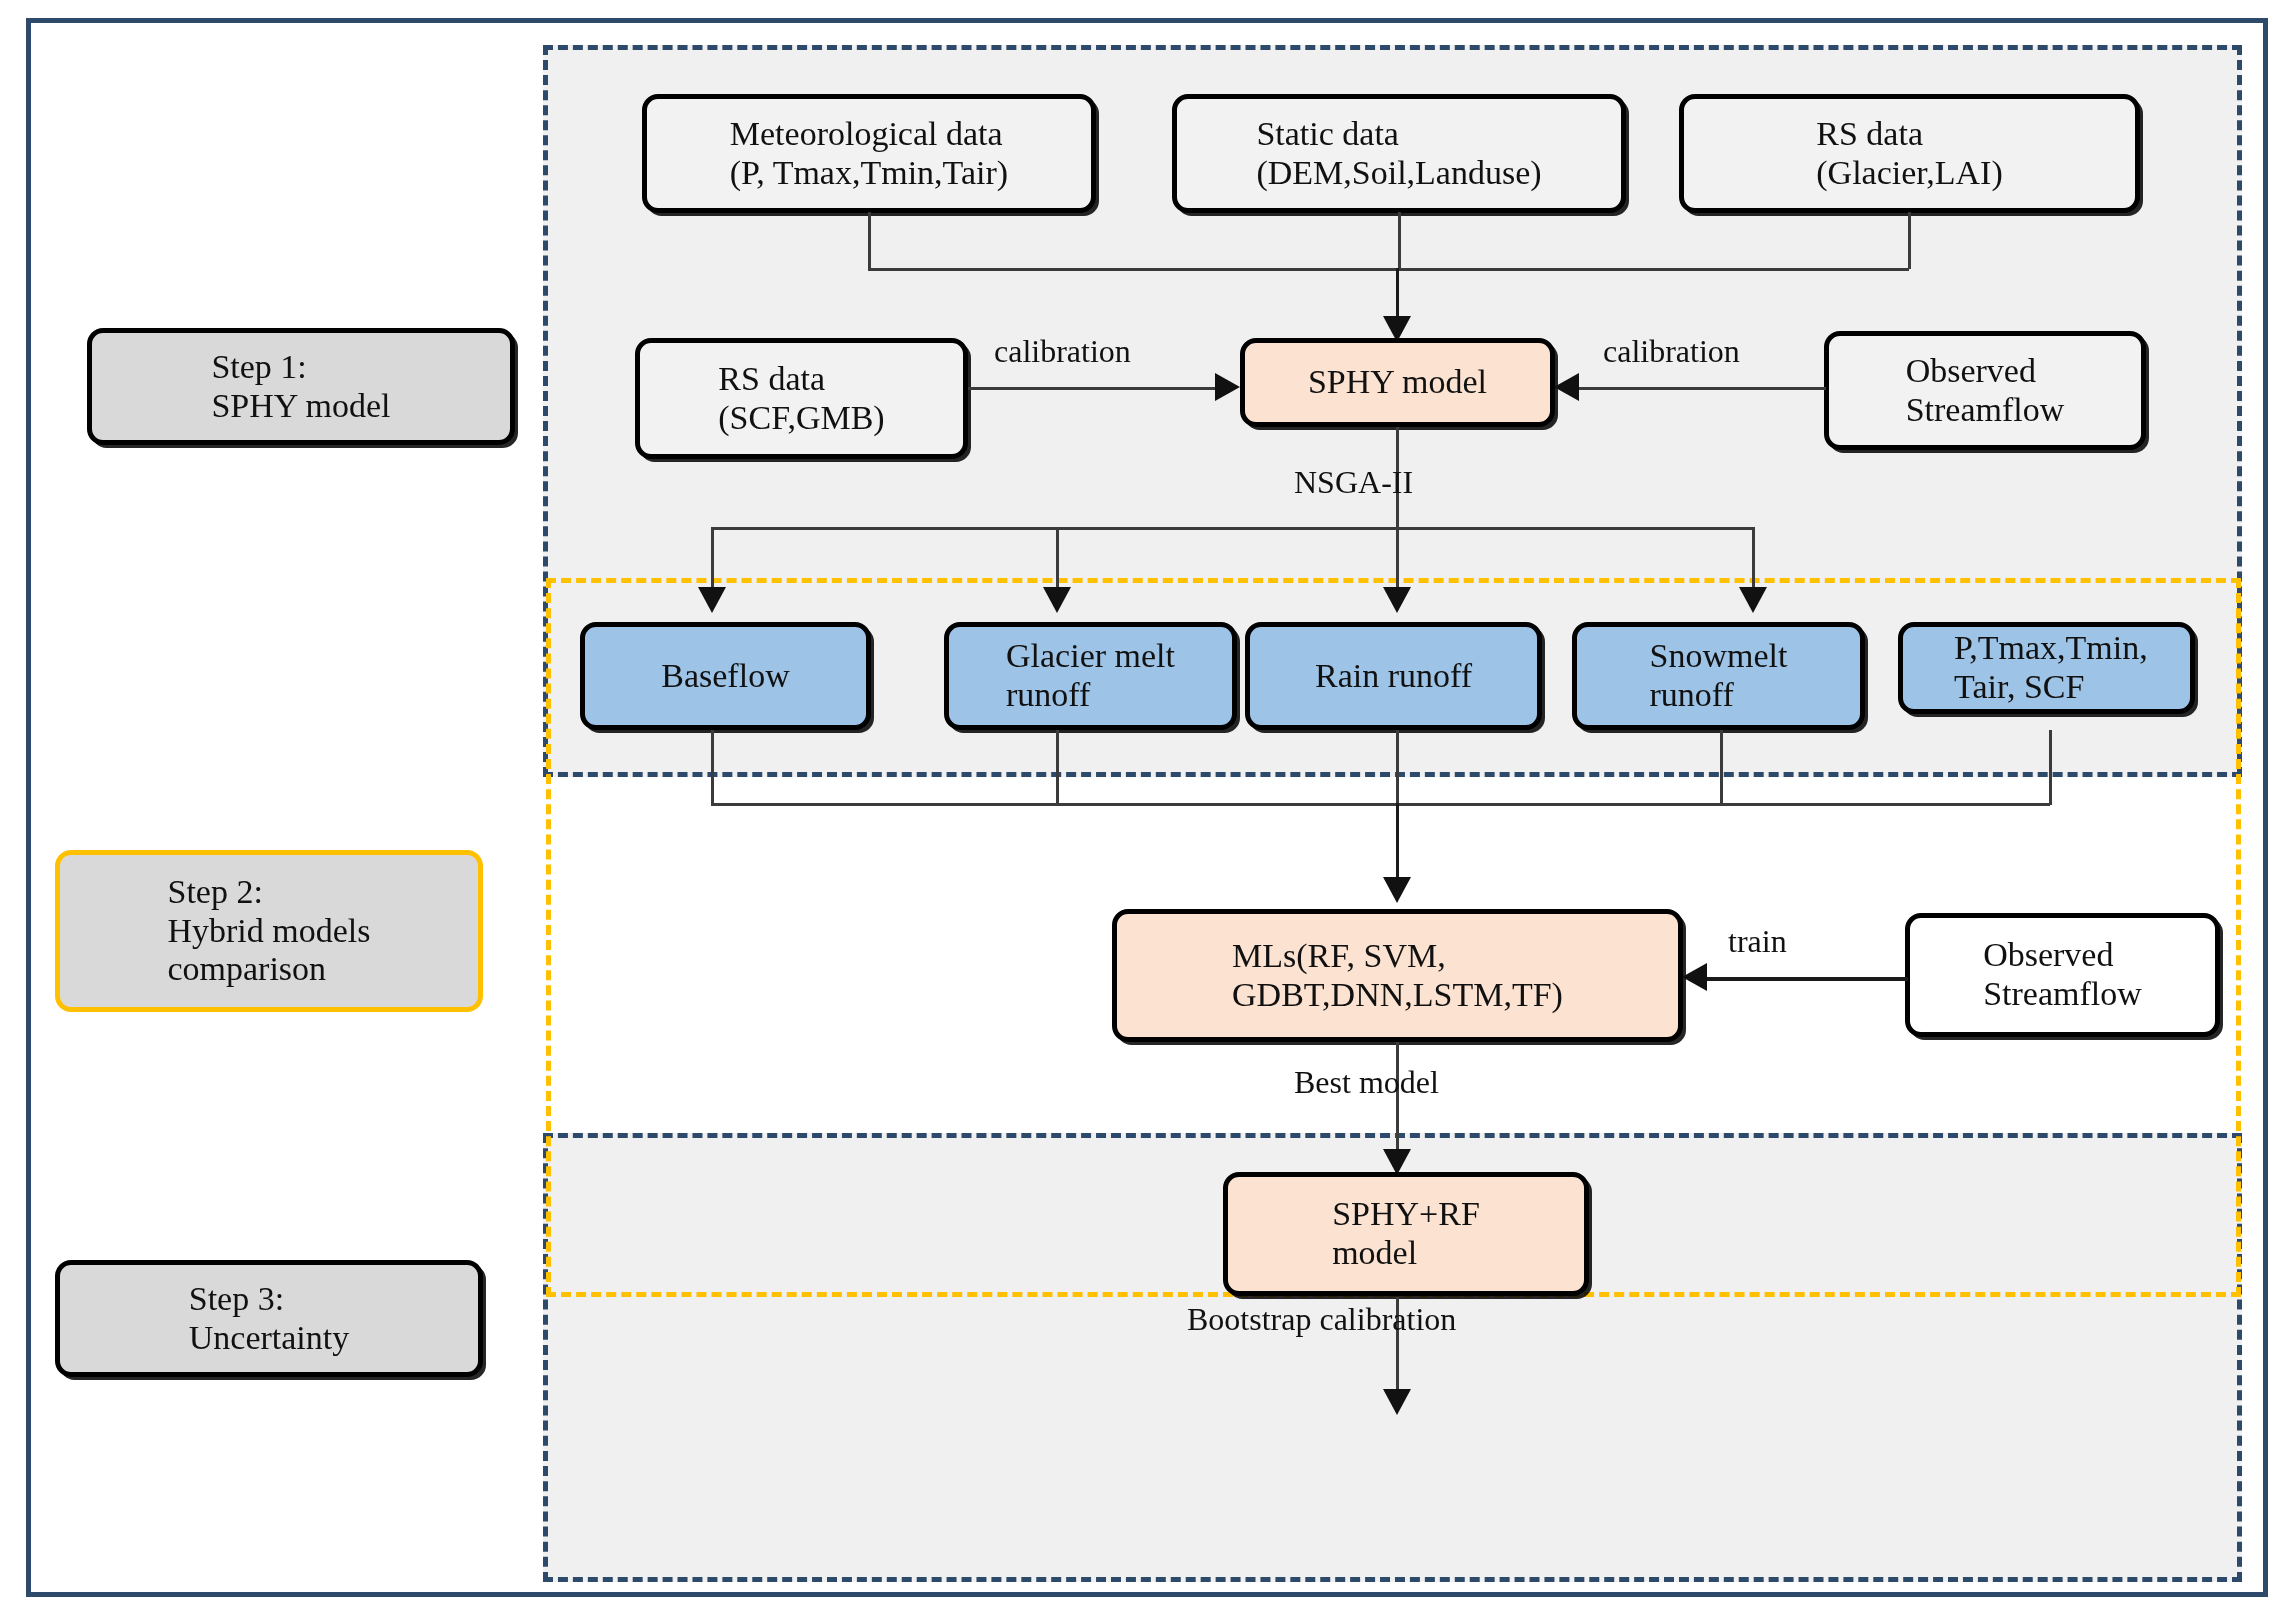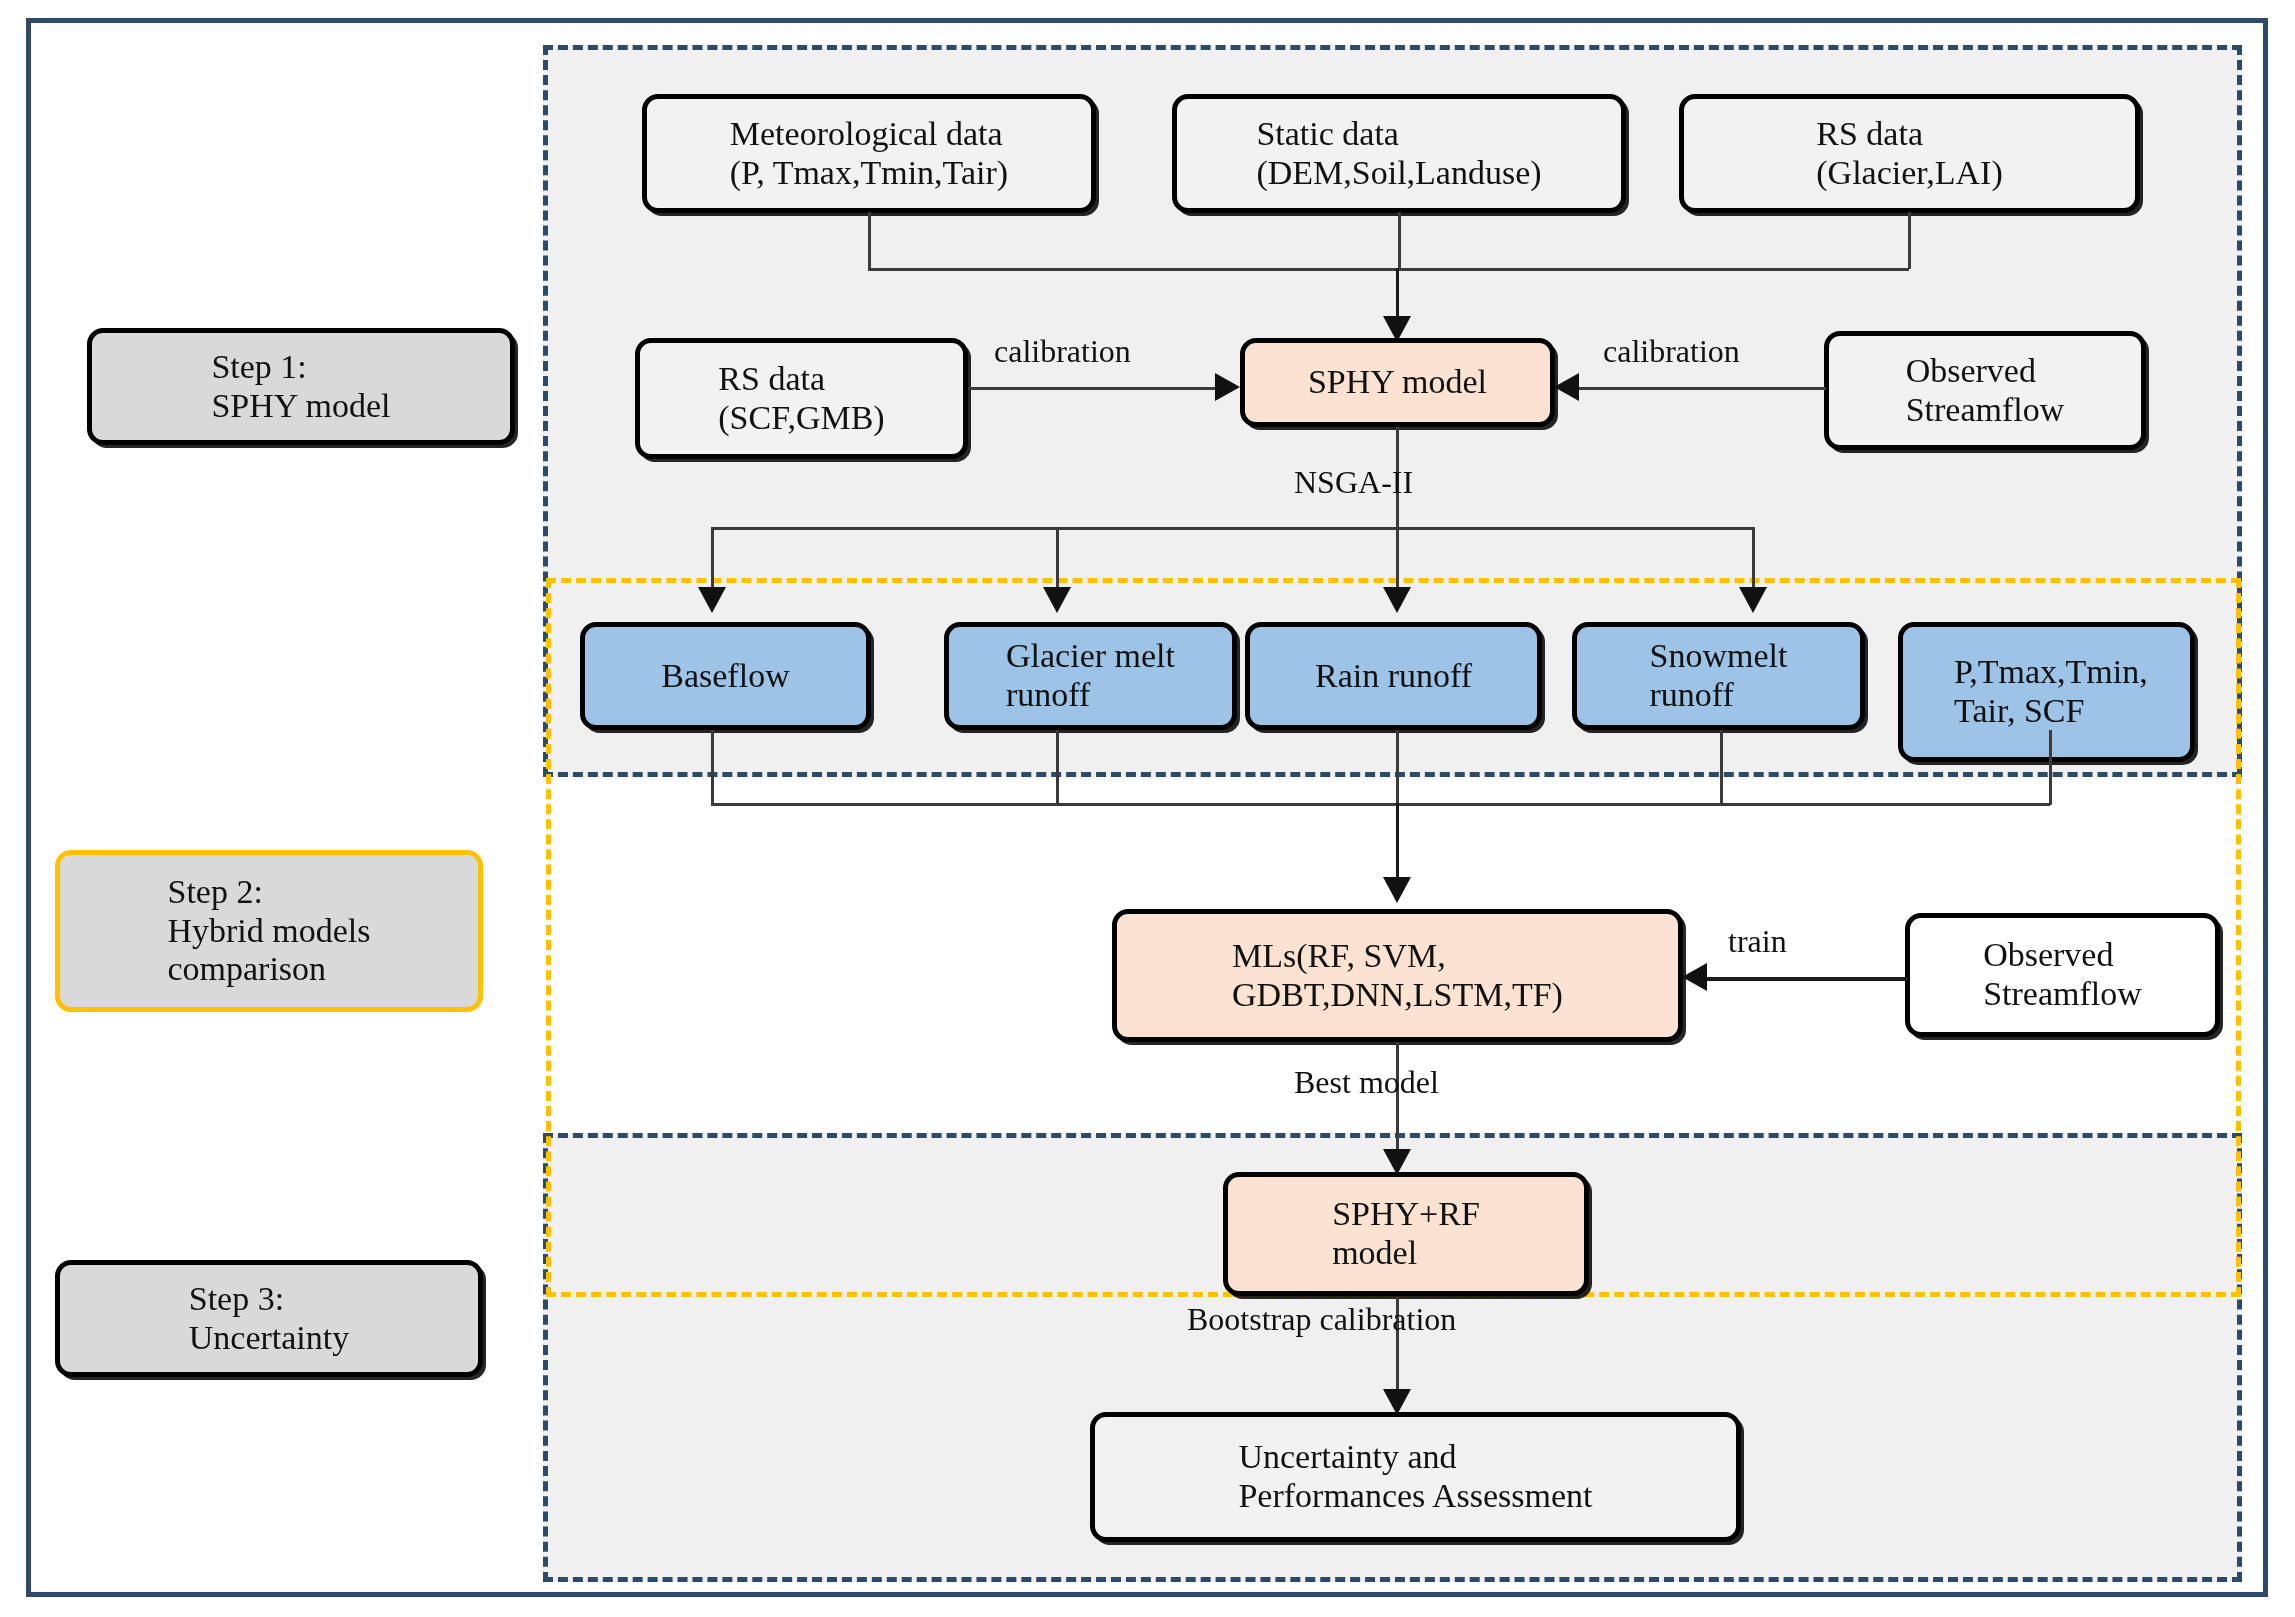--- a/index.html
+++ b/index.html
@@ -167,7 +167,7 @@
 runoff</span>
   </div>
 
-  <div class="node blue" style="left:1898px;top:622px;width:297px;height:140px;padding-left:16px;">
+  <div class="node blue" style="left:1898px;top:622px;width:297px;height:92px;padding-left:16px;">
     <span>P,Tmax,Tmin,
 Tair, SCF</span>
   </div>

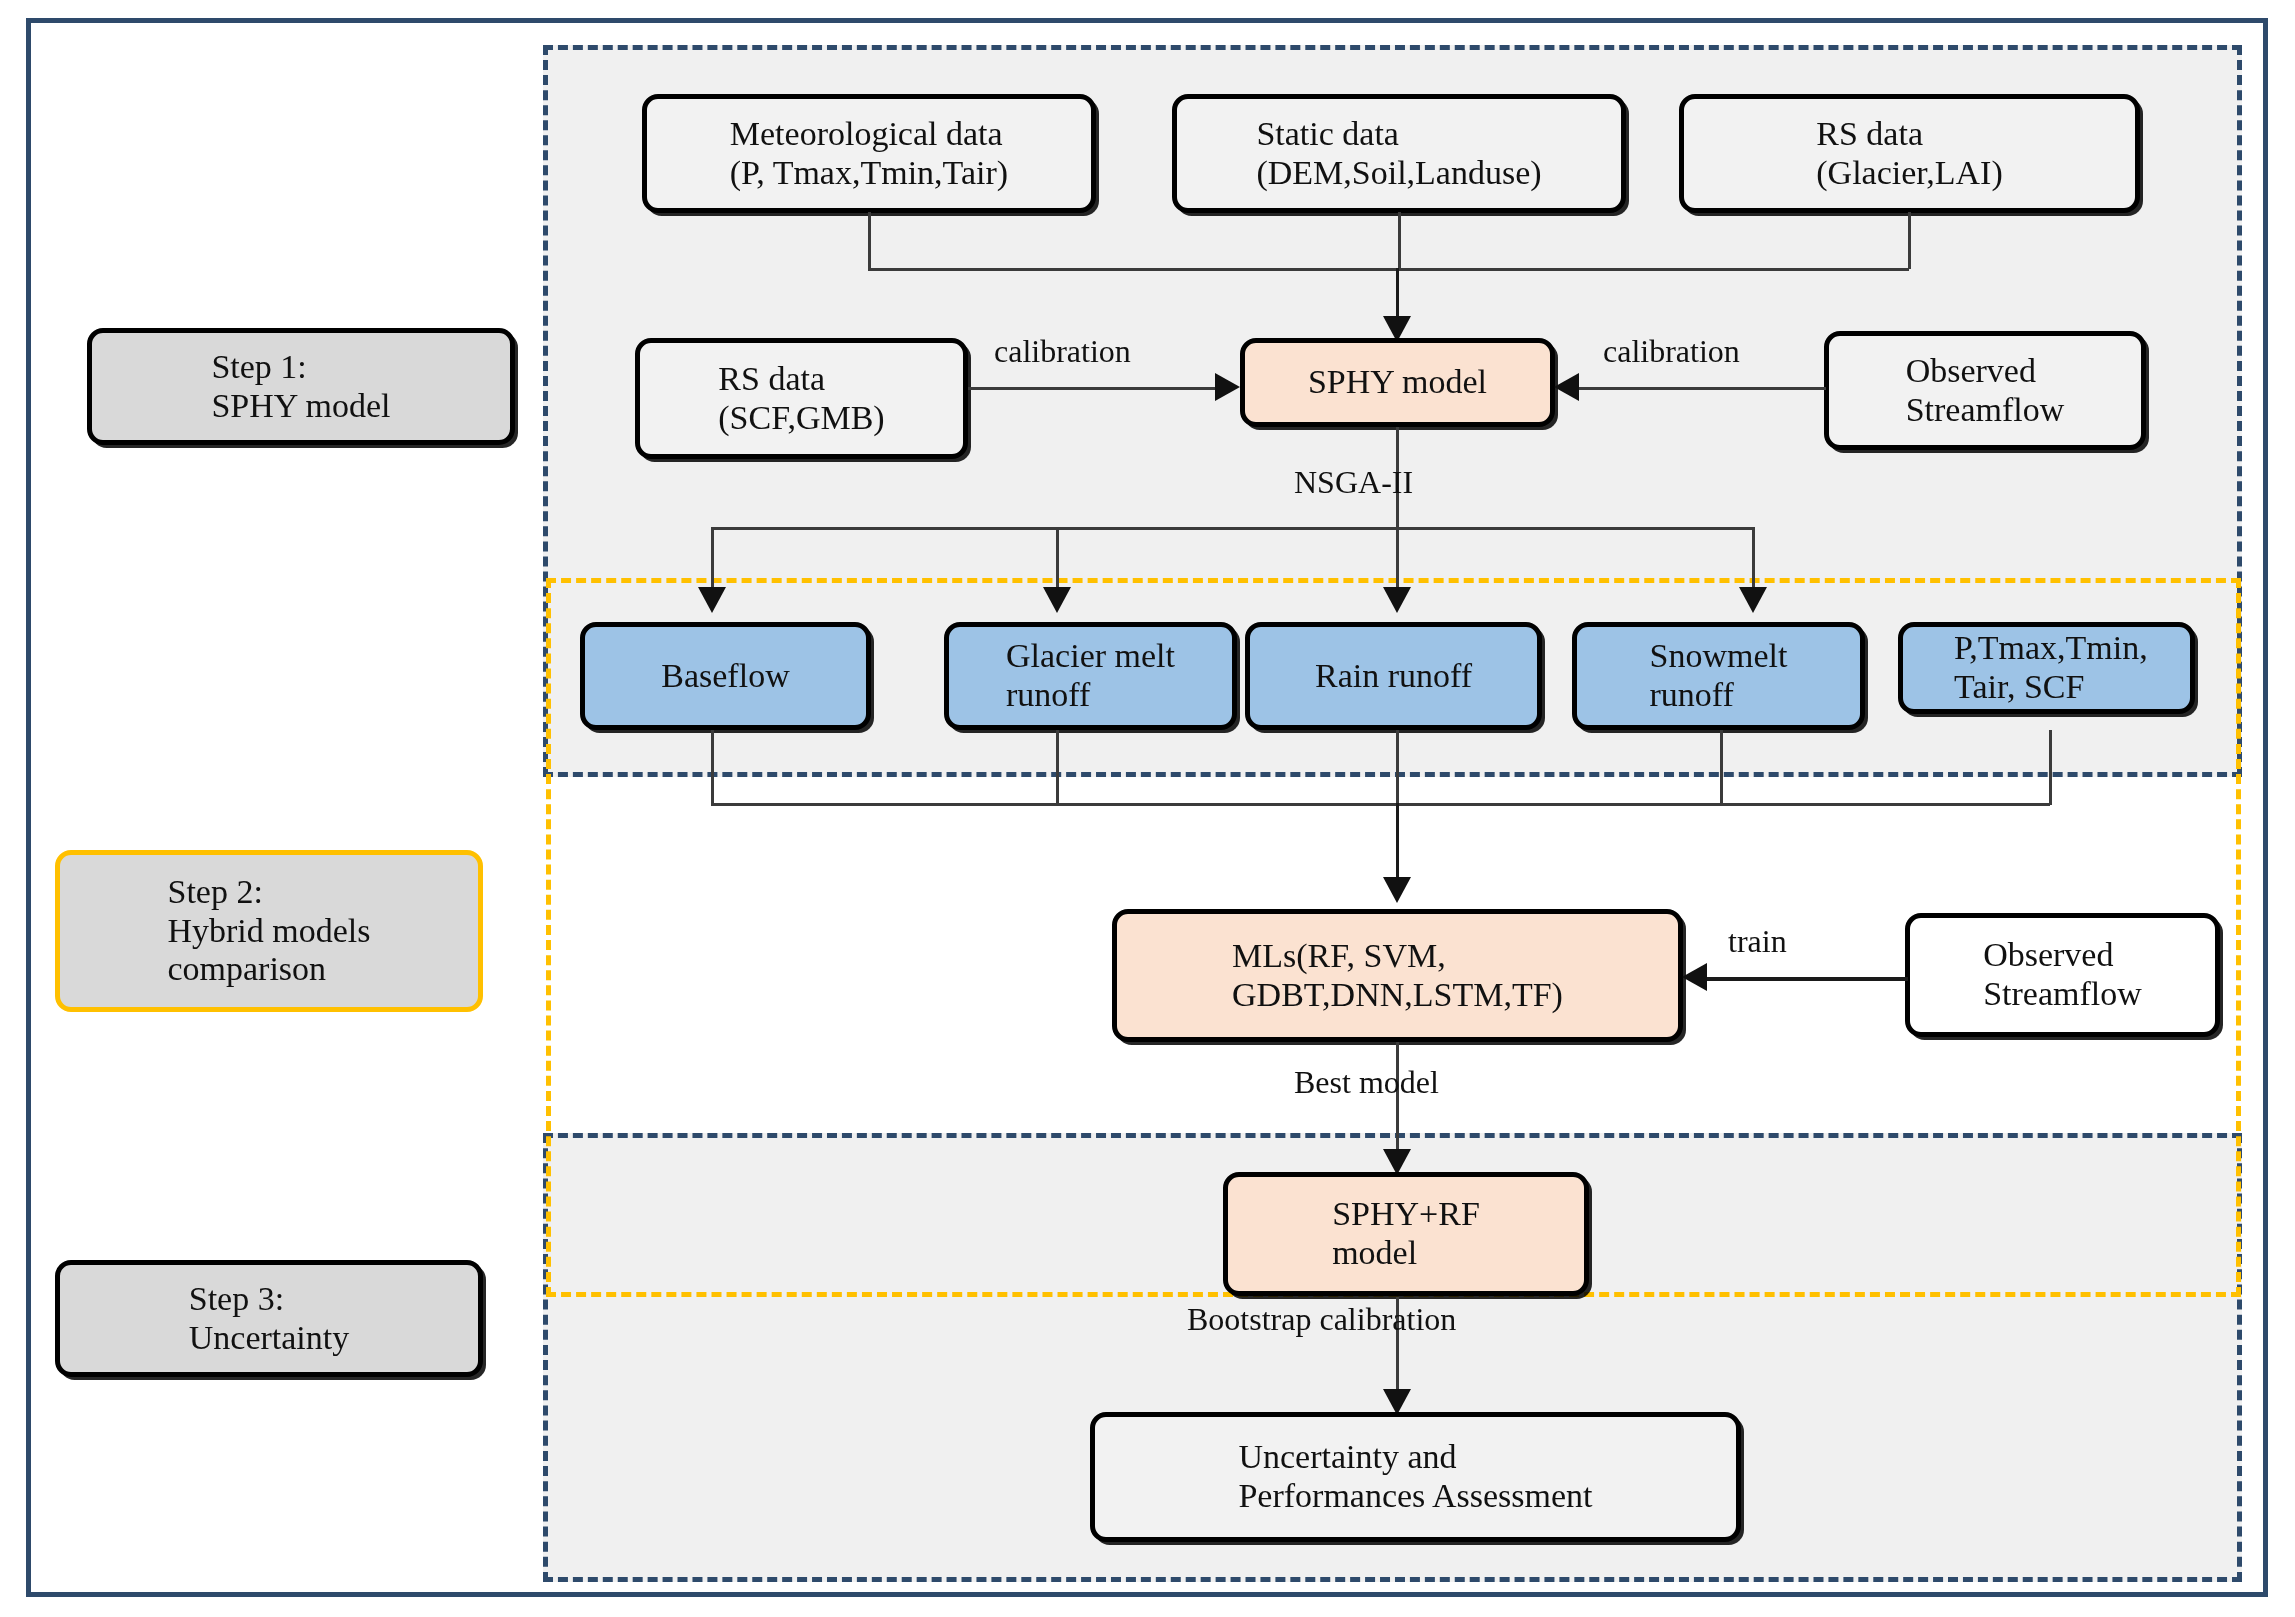--- a/index.html
+++ b/index.html
@@ -209,10 +209,6 @@
   <div class="edge-label" style="left:1187px;top:1301px;">Bootstrap calibration</div>
   <div class="arrowhead ah-down" style="left:1383px;top:1389px;"></div>
 
-  <div class="node" style="left:1090px;top:1412px;width:651px;height:130px;">
-    <span>Uncertainty and
-Performances Assessment</span>
-  </div>
 
 </div>
 

